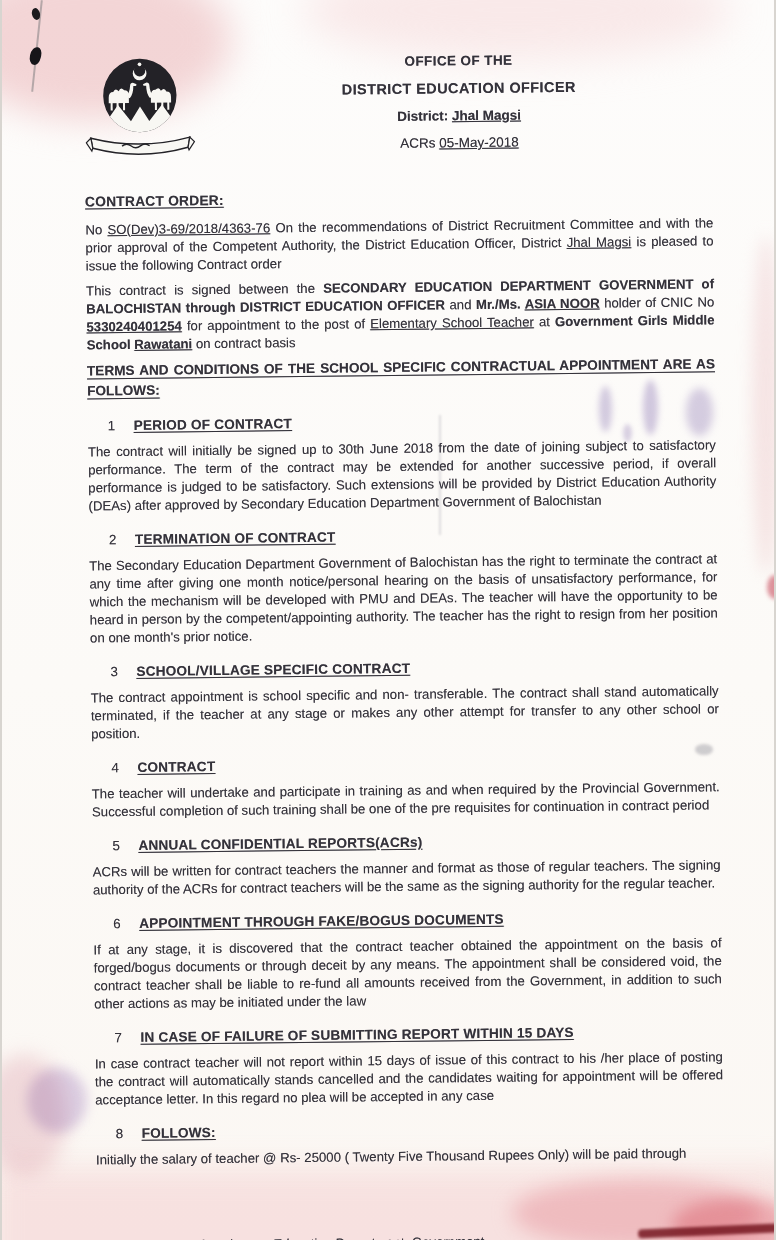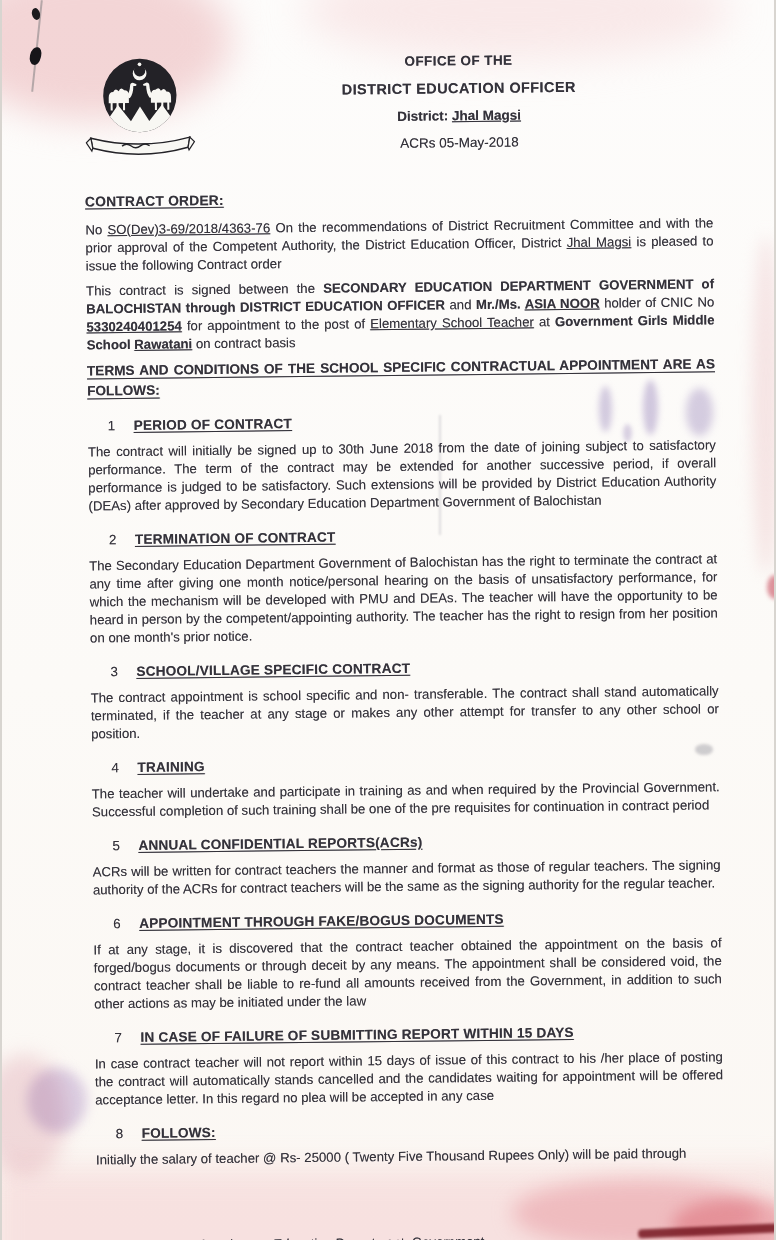--- a/index.html
+++ b/index.html
@@ -119,7 +119,7 @@
       <div class="l1">OFFICE OF THE</div>
       <div class="l2">DISTRICT EDUCATION OFFICER</div>
       <div class="l3"><span style="font-weight: 700;">District: </span><span style="font-weight: 700; text-decoration: underline;">Jhal Magsi</span></div>
-      <div class="l4"><span>ACRs  </span><span style="">05-May-2018</span></div>
+      <div class="l4"><span>ACRs  </span><span style="text-decoration: underline;">05-May-2018</span></div>
     </div>
 
     <div class="doc">

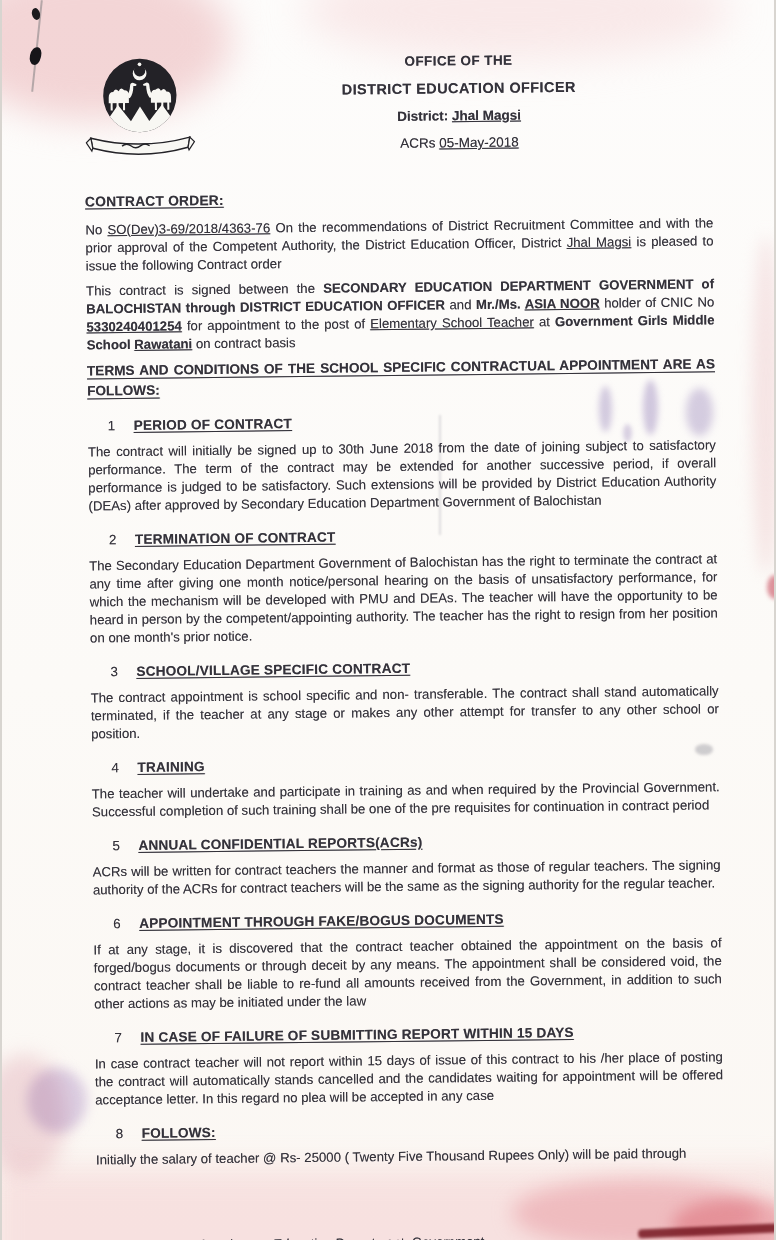--- a/index.html
+++ b/index.html
@@ -145,7 +145,7 @@
       <p>The contract appointment is school specific and non- transferable. The contract shall stand automatically terminated, if the teacher at any stage or makes any other attempt for transfer to any other school or position.</p>
 
       <div class="sec-head">
-        <span class="sec-num">4</span><span class="sec-title">TRAINING</span>
+        <span class="sec-num">4</span><span class="sec-title">CONTRACT</span>
       </div>
       <p>The teacher will undertake and participate in training as and when required by the Provincial Government. Successful completion of such training shall be one of the pre requisites for continuation in contract period</p>
 

